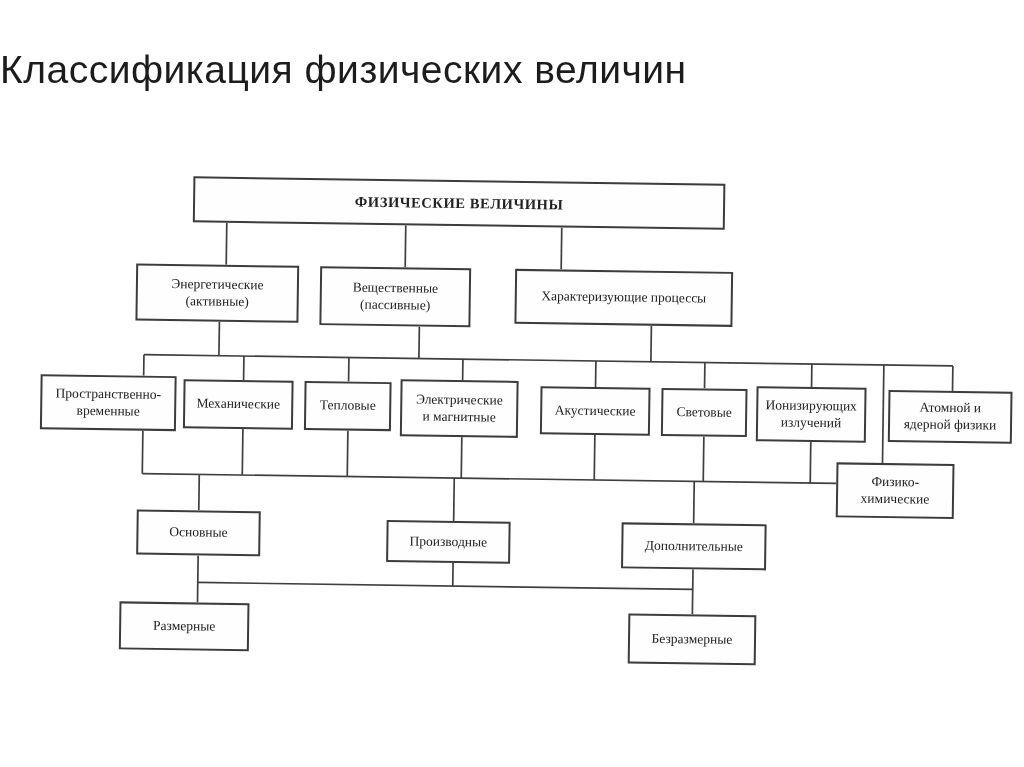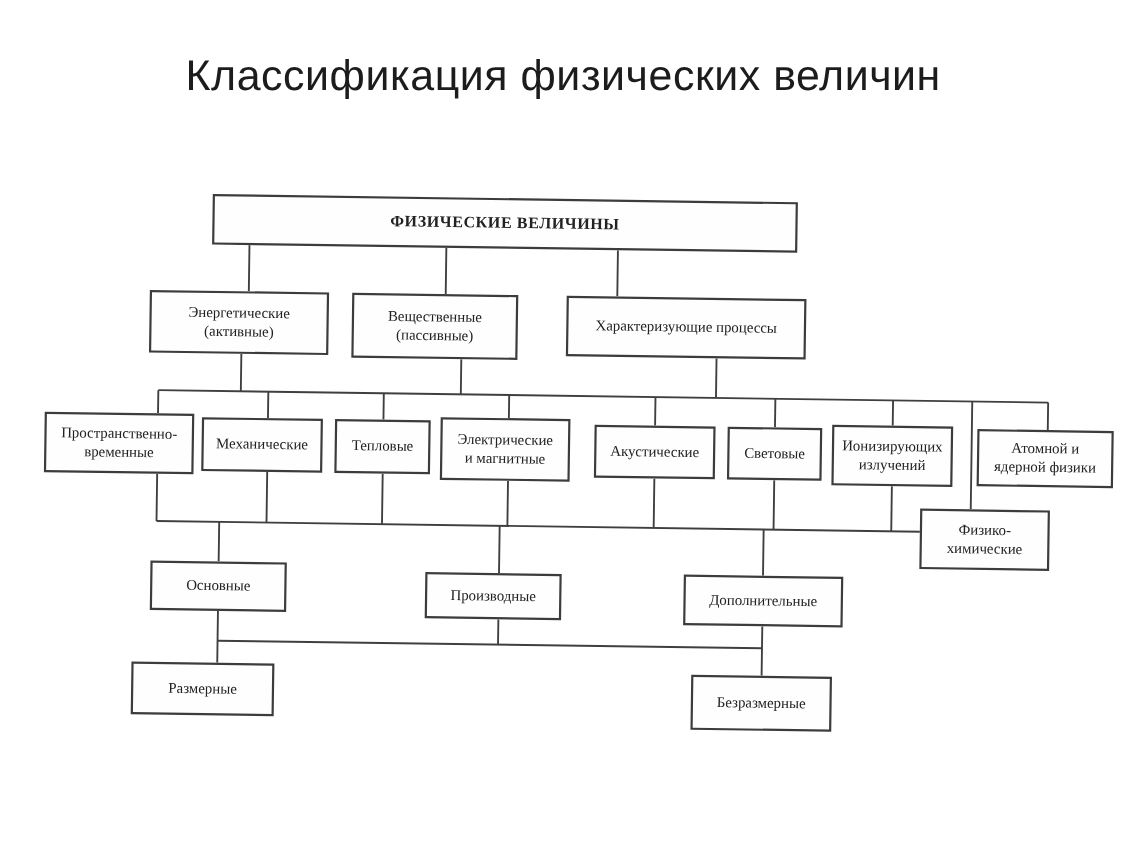--- a/index.html
+++ b/index.html
@@ -10,7 +10,7 @@
   }
   .slide-title{
     position:absolute;top:48px;left:0;width:1024px;
-    text-align:center;
+    text-align:left;
     font-family:"Liberation Sans", sans-serif;
     font-size:39px;font-weight:400;color:#1c1c1c;letter-spacing:.5px;
   }

